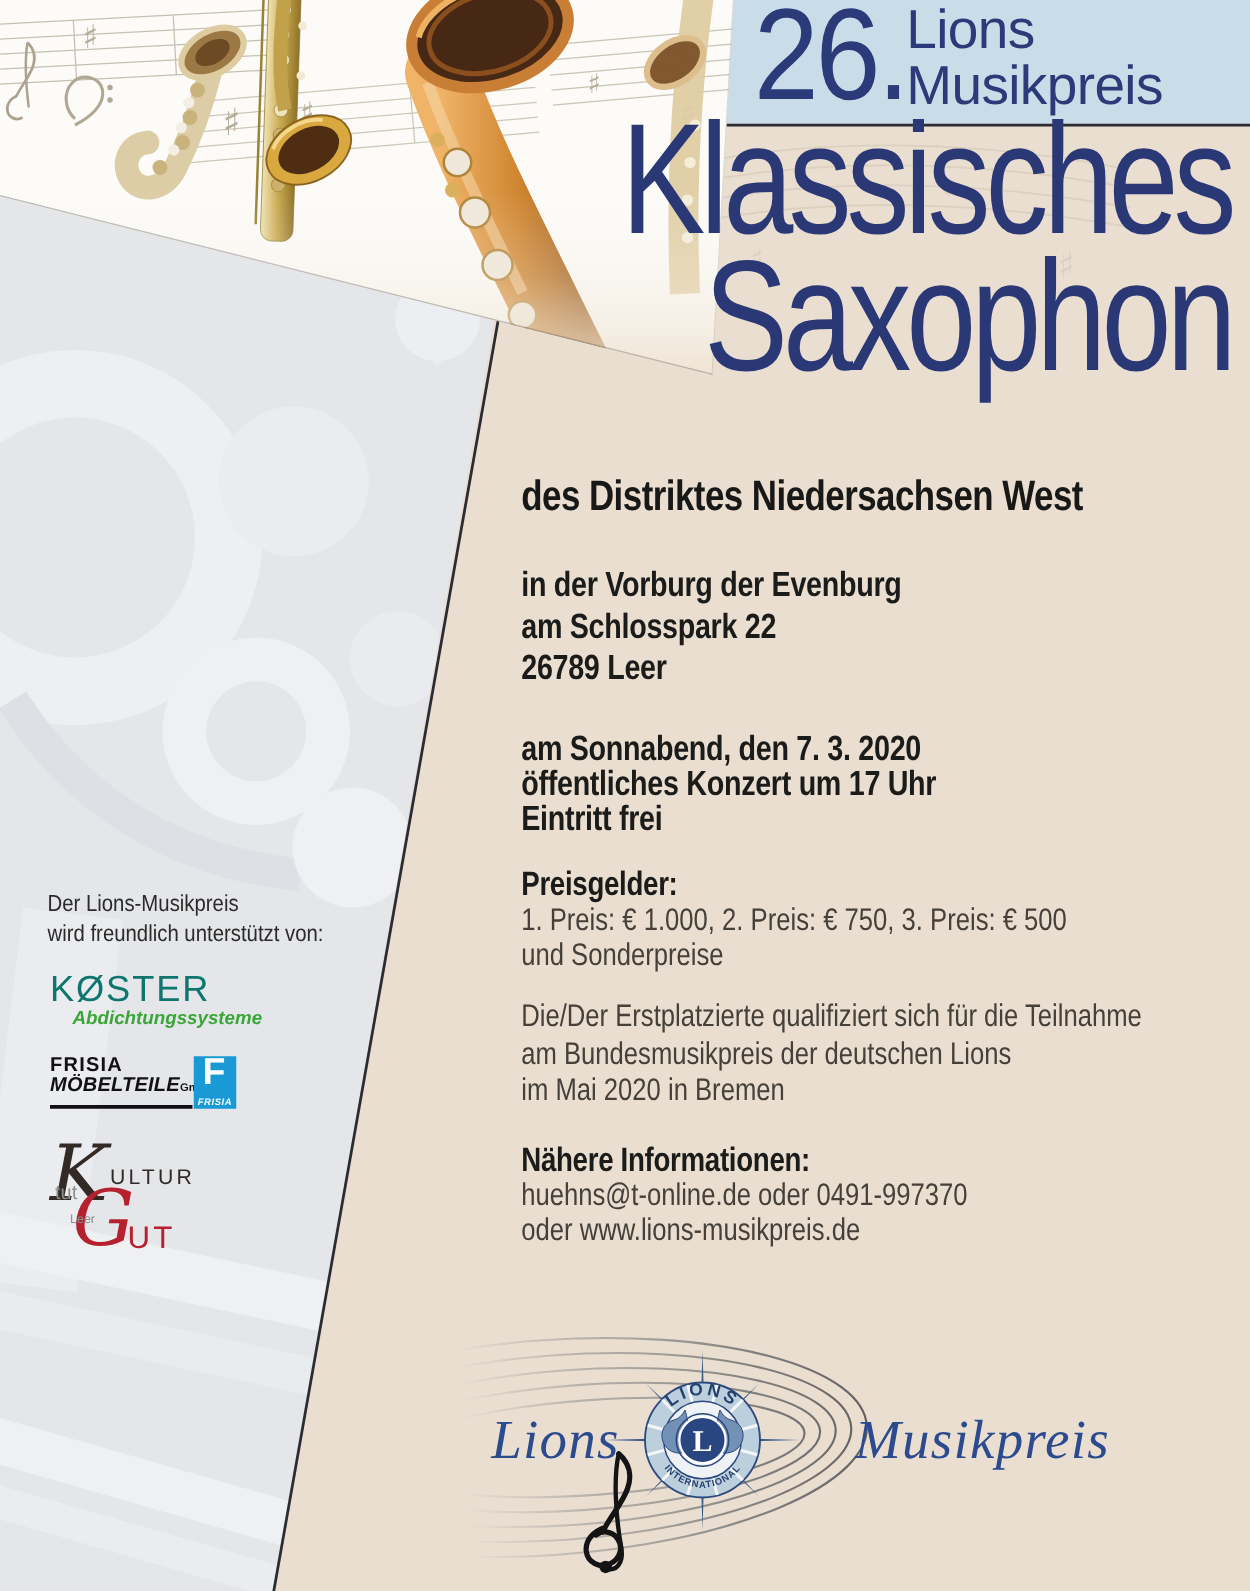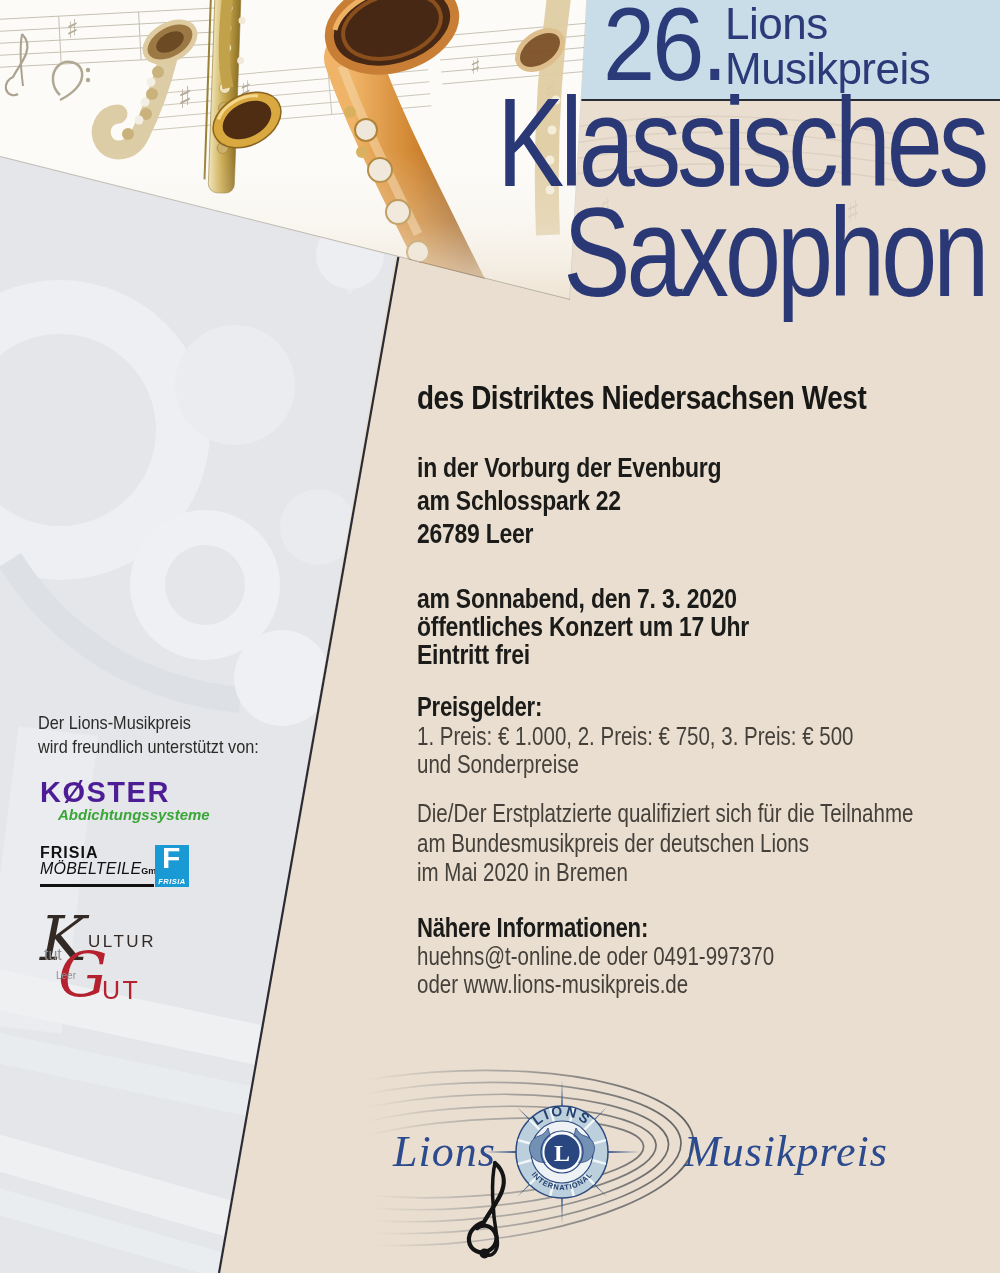--- a/index.html
+++ b/index.html
@@ -43,7 +43,7 @@
   
   .sidebar-intro{ left:38px; top:711px; font-size:18.5px; line-height:23.5px; color:#2b2b29;
     transform:scaleX(.88); transform-origin:0 0; white-space:nowrap;}
-  .koster-name{ left:40px; top:776px; font-size:29px; font-weight:700; letter-spacing:1.5px; color:#4c1d95;}
+  .koster-name{ left:40px; top:776px; font-size:29px; font-weight:400; letter-spacing:1.5px; color:#0f766e;}
   .koster-tag{ left:58px; top:806px; font-size:15px; font-style:italic; font-weight:700; color:#3aa637;}
   .frisia-text{ left:40px; top:845px; color:#111; line-height:16px; white-space:nowrap;}
   .frisia-l1{ font-size:16px; font-weight:800; letter-spacing:1px;}

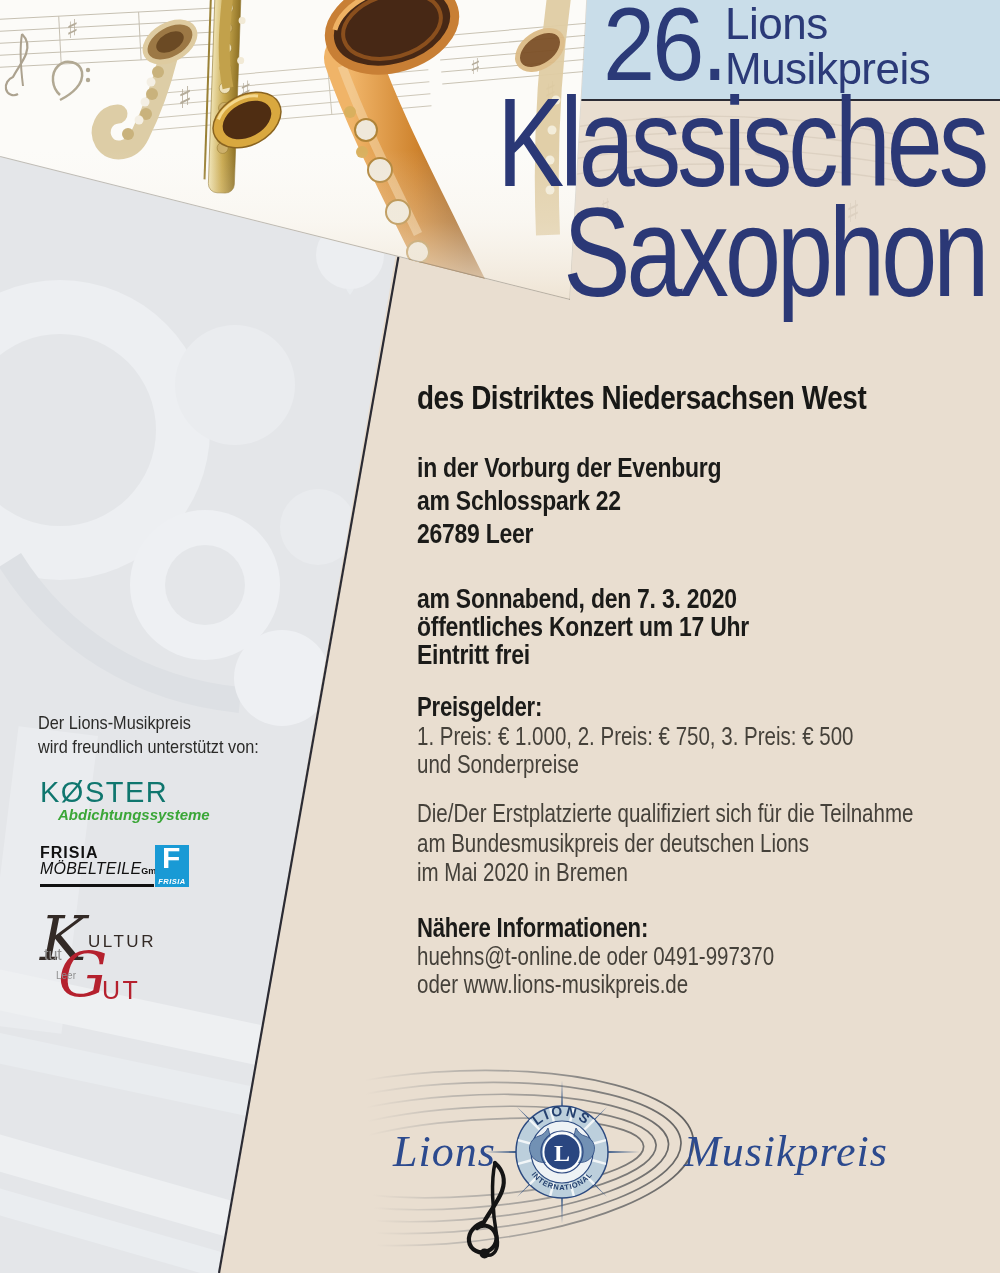--- a/index.html
+++ b/index.html
@@ -47,7 +47,7 @@
   .koster-tag{ left:58px; top:806px; font-size:15px; font-style:italic; font-weight:700; color:#3aa637;}
   .frisia-text{ left:40px; top:845px; color:#111; line-height:16px; white-space:nowrap;}
   .frisia-l1{ font-size:16px; font-weight:800; letter-spacing:1px;}
-  .frisia-l2{ font-size:16px; font-weight:400; letter-spacing:0.2px; font-style:italic;text-align:center;}
+  .frisia-l2{ font-size:16px; font-weight:700; letter-spacing:0.2px; font-style:italic;text-align:center;}
   .frisia-suffix{ font-size:9px; font-weight:700;}
   .frisia-rule{ left:40px; top:884px; width:114px; height:2.5px; background:#111;}
   .frisia-badge{ left:155px; top:845px; width:34px; height:42px; background:#199ad5; color:#fff; overflow:hidden;}

